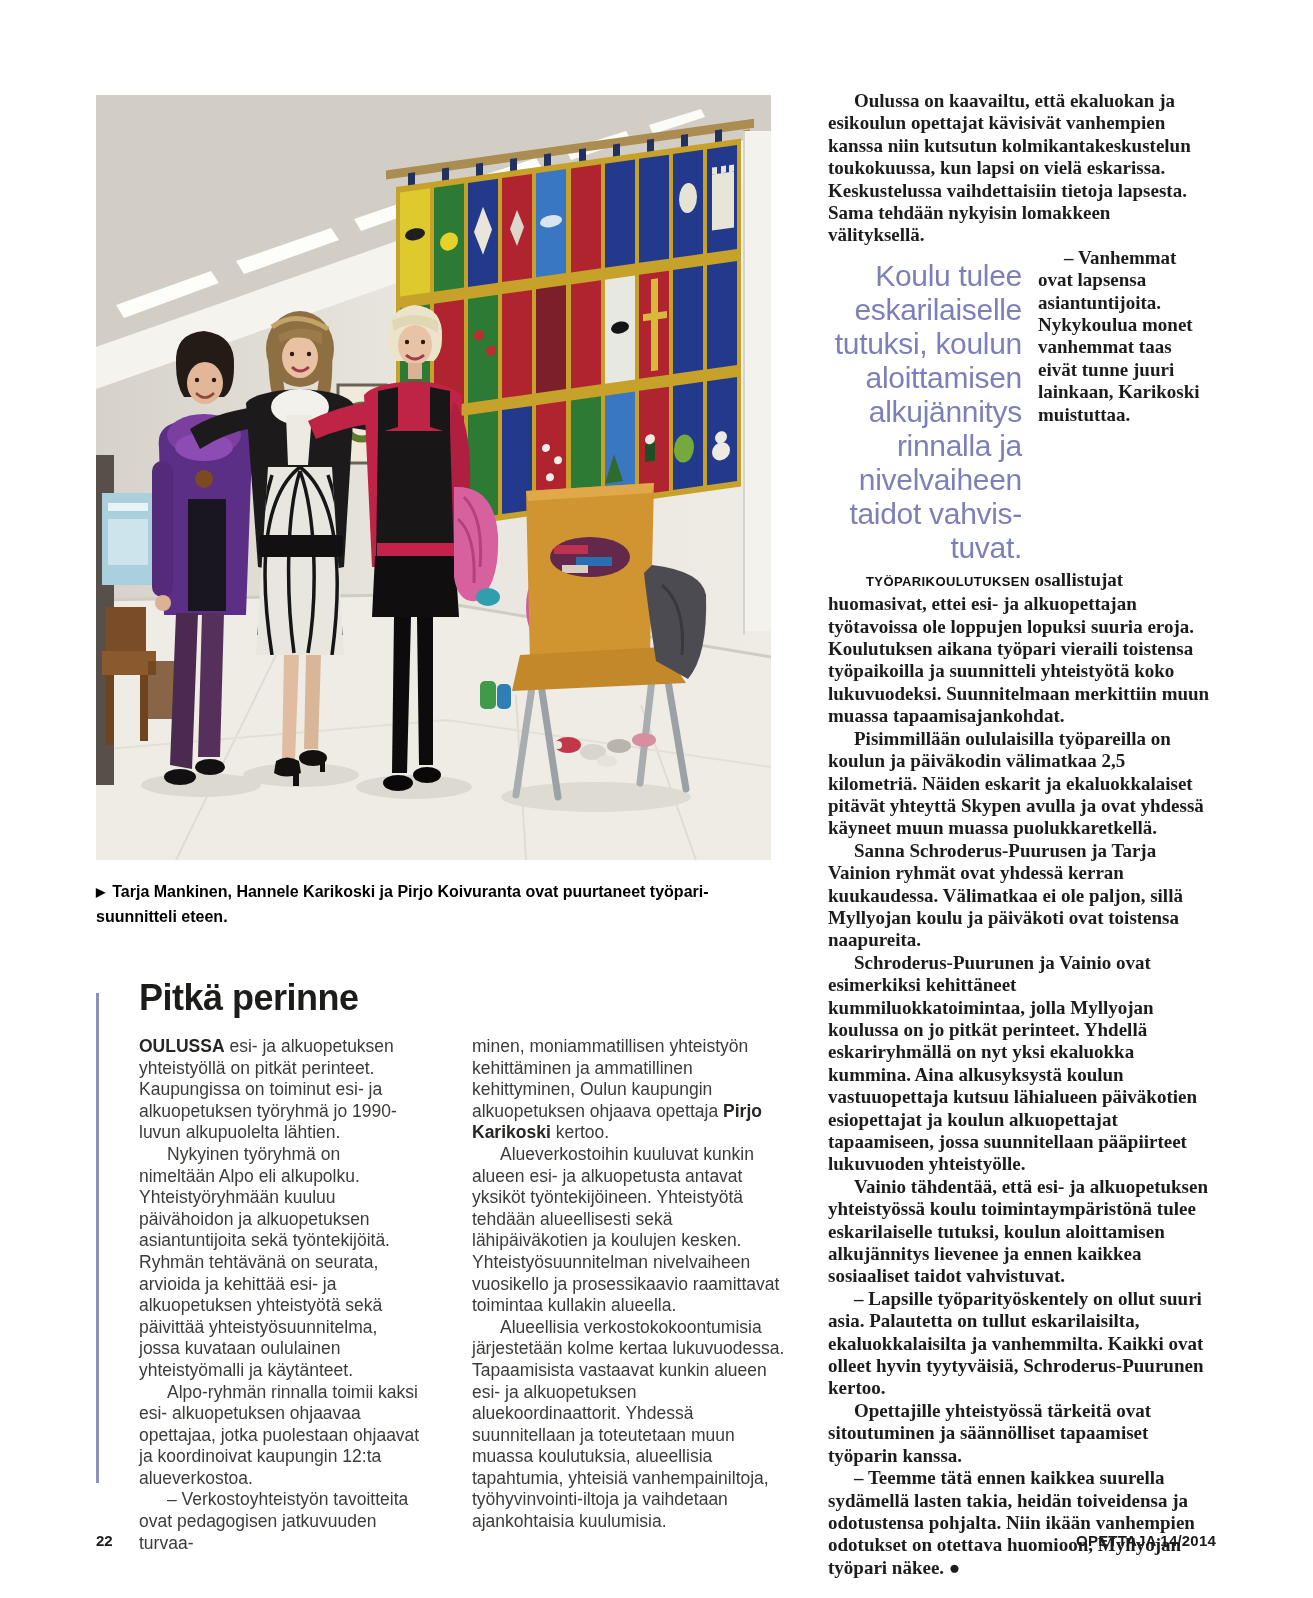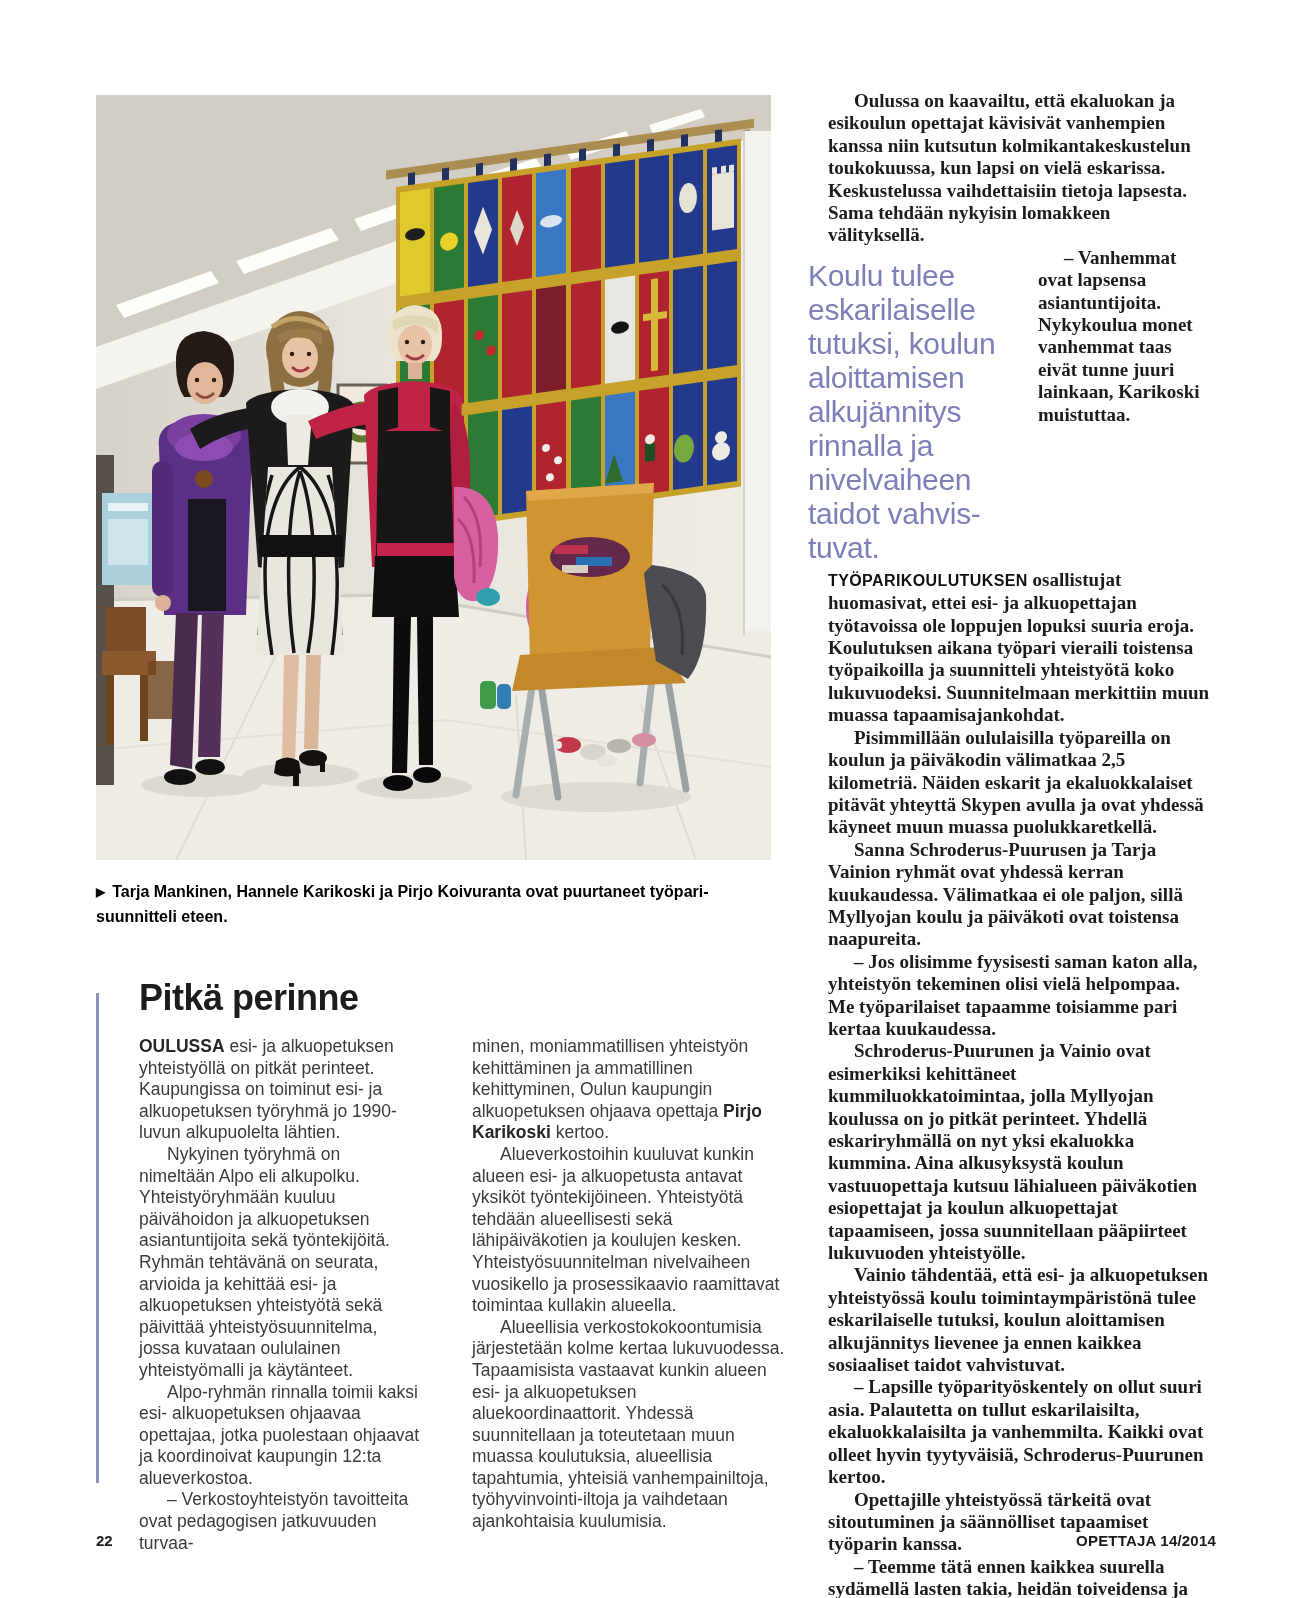--- a/index.html
+++ b/index.html
@@ -34,7 +34,7 @@
   .main-col .para.subhead b{font-family:"Liberation Sans",sans-serif;font-size:16px;
                             letter-spacing:0.4px;color:#111;}
   .pull-quote{float:left;width:214px;margin:12px 16px 4px 0;
-              font:30px/34px "Liberation Sans",sans-serif;color:#7d80b8;letter-spacing:-0.3px;}
+              font:30px/34px "Liberation Sans",sans-serif;color:#7d80b8;letter-spacing:-0.3px;text-align:right;}
 
   .footer-left{position:absolute;left:96px;top:1532px;
                font:bold 15px "Liberation Sans",sans-serif;color:#1a1a1a;}

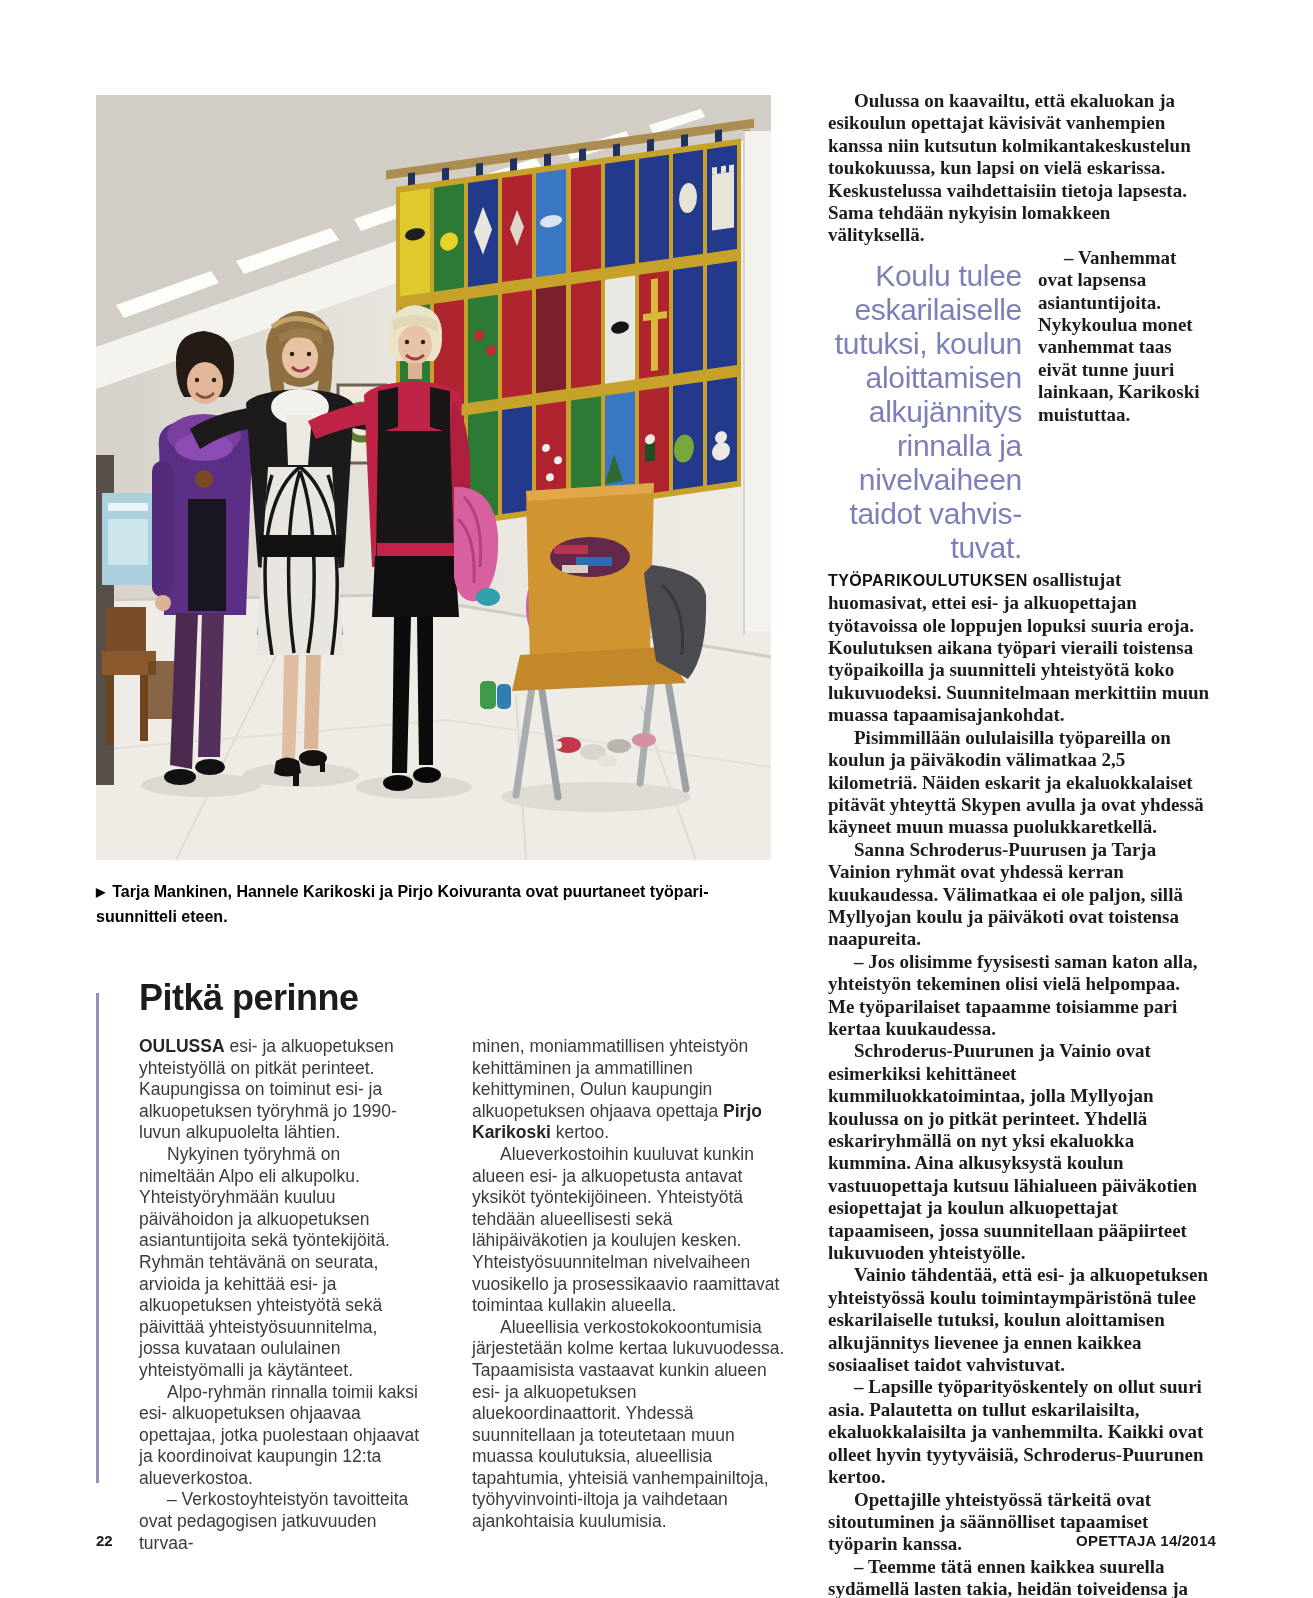--- a/index.html
+++ b/index.html
@@ -31,8 +31,8 @@
   .main-col .para.noindent{text-indent:0;}
   .main-col .para.gap{margin-top:18px;}
   .main-col .para b:empty{display:none;}
-  .main-col .para.subhead b{font-family:"Liberation Sans",sans-serif;font-size:16px;
-                            letter-spacing:0.4px;color:#111;}
+  .main-col .para.subhead b{font-family:"Liberation Sans",sans-serif;font-size:13px;
+                            letter-spacing:0.4px;color:#111;margin-left:38px;}
   .pull-quote{float:left;width:214px;margin:12px 16px 4px 0;
               font:30px/34px "Liberation Sans",sans-serif;color:#7d80b8;letter-spacing:-0.3px;text-align:right;}
 

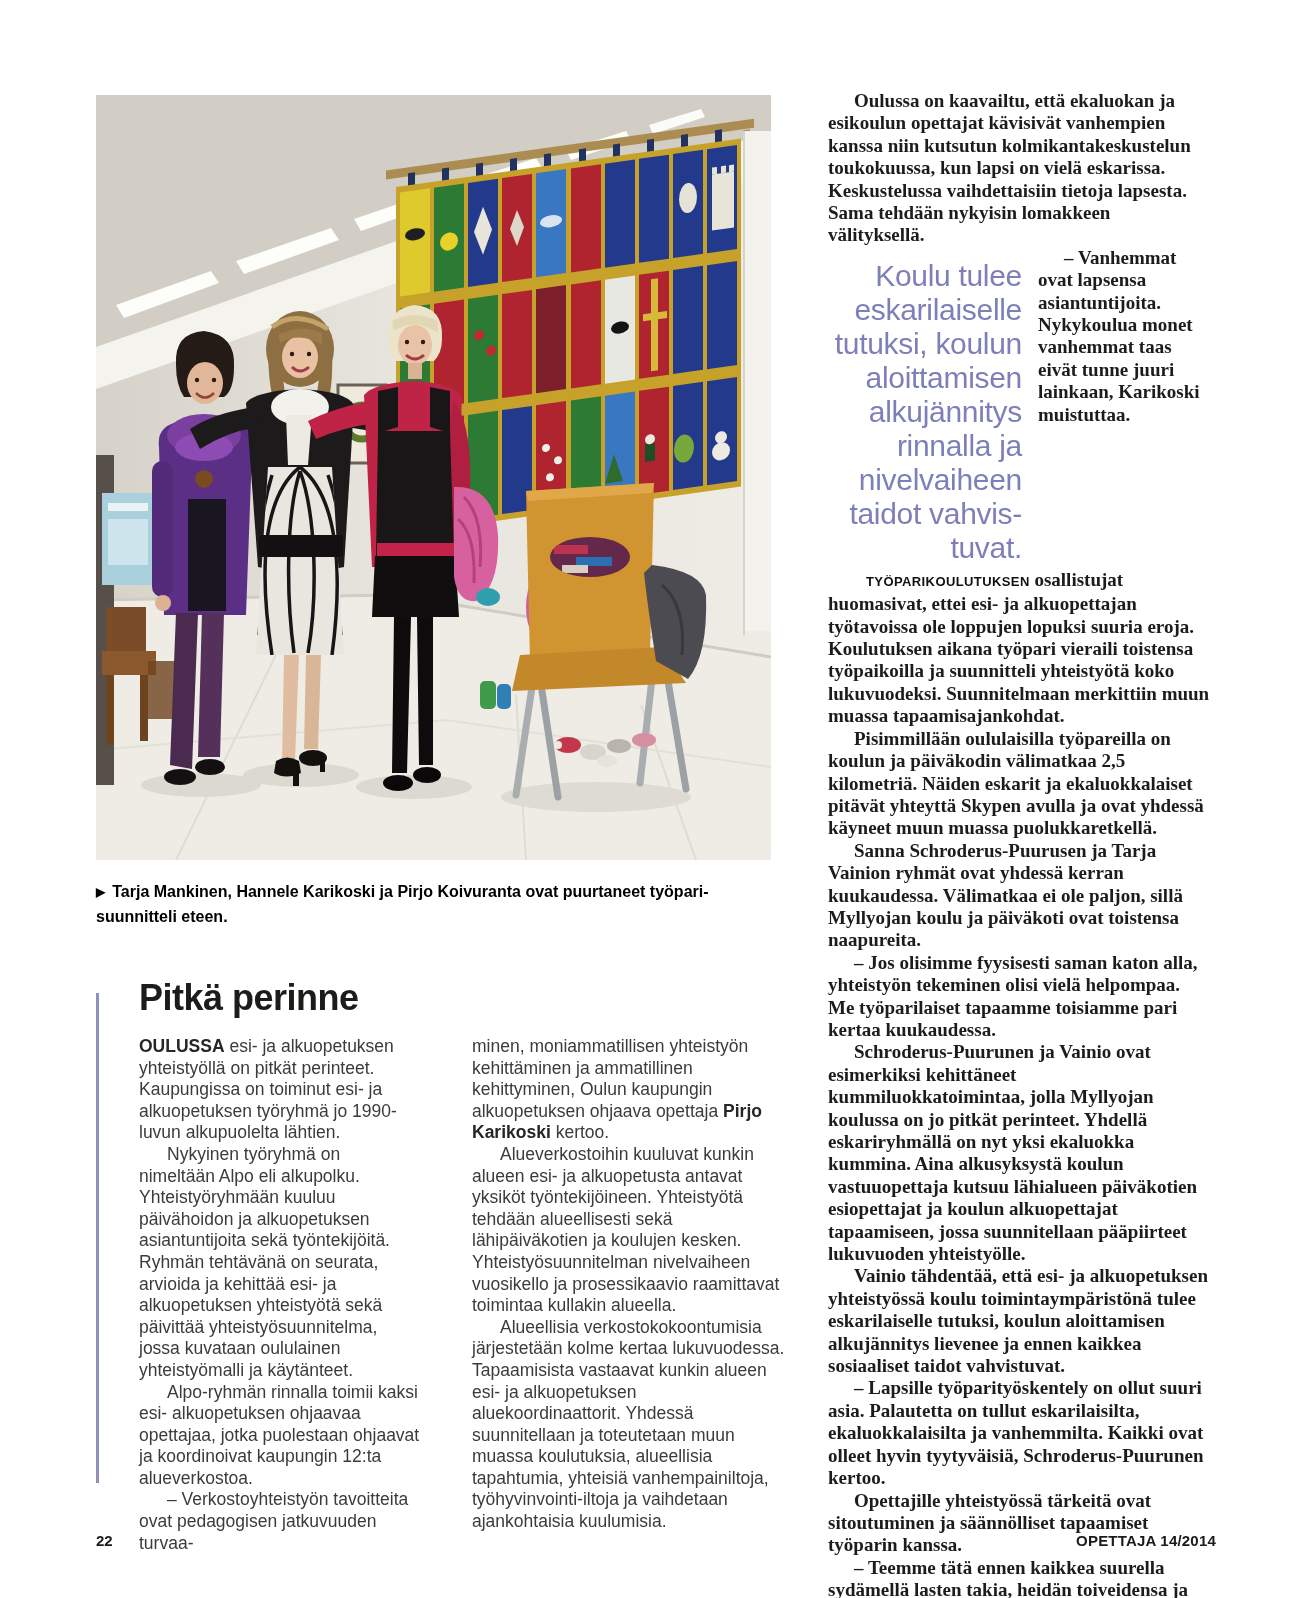--- a/index.html
+++ b/index.html
@@ -356,7 +356,6 @@
         <p class="para noindent subhead gap"><span></span><b>TYÖPARIKOULUTUKSEN</b><span> osallistujat huomasivat, ettei esi- ja alkuopettajan työtavoissa ole loppujen lopuksi suuria eroja. Koulutuksen aikana työpari vieraili toistensa työpaikoilla ja suunnitteli yhteistyötä koko lukuvuodeksi. Suunnitelmaan merkittiin muun muassa tapaamisajankohdat.</span></p>
         <p class="para"><span>Pisimmillään oululaisilla työpareilla on koulun ja päiväkodin välimatkaa 2,5 kilometriä. Näiden eskarit ja ekaluokkalaiset pitävät yhteyttä Skypen avulla ja ovat yhdessä käyneet muun muassa puolukkaretkellä.</span><span></span></p>
         <p class="para"><span>Sanna Schroderus-Puurusen ja Tarja Vainion ryhmät ovat yhdessä kerran kuukaudessa. Välimatkaa ei ole paljon, sillä Myllyojan koulu ja päiväkoti ovat toistensa naapureita.</span><span></span></p>
-        <p class="para"><span>– Jos olisimme fyysisesti saman katon alla, yhteistyön tekeminen olisi vielä helpompaa. Me työparilaiset tapaamme toisiamme pari kertaa kuukaudessa.</span><span></span></p>
         <p class="para"><span>Schroderus-Puurunen ja Vainio ovat esimerkiksi kehittäneet kummiluokkatoimintaa, jolla Myllyojan koulussa on jo pitkät perinteet. Yhdellä eskariryhmällä on nyt yksi ekaluokka kummina. Aina alkusyksystä koulun vastuuopettaja kutsuu lähialueen päiväkotien esiopettajat ja koulun alkuopettajat tapaamiseen, jossa suunnitellaan pääpiirteet lukuvuoden yhteistyölle.</span><span></span></p>
         <p class="para"><span>Vainio tähdentää, että esi- ja alkuopetuksen yhteistyössä koulu toimintaympäristönä tulee eskarilaiselle tutuksi, koulun aloittamisen alkujännitys lievenee ja ennen kaikkea sosiaaliset taidot vahvistuvat.</span><span></span></p>
         <p class="para"><span>– Lapsille työparityöskentely on ollut suuri asia. Palautetta on tullut eskarilaisilta, ekaluokkalaisilta ja vanhemmilta. Kaikki ovat olleet hyvin tyytyväisiä, Schroderus-Puurunen kertoo.</span><span></span></p>

